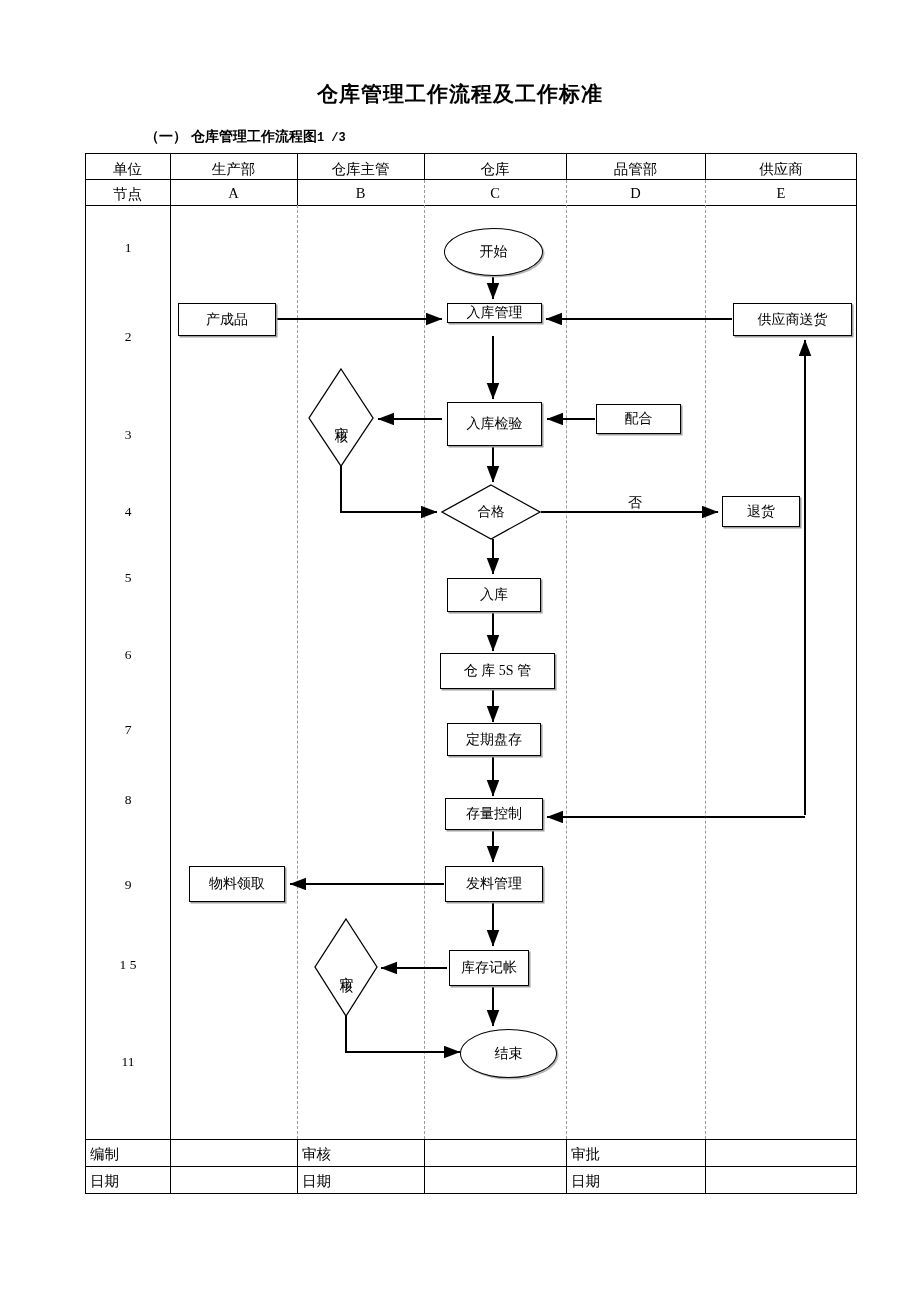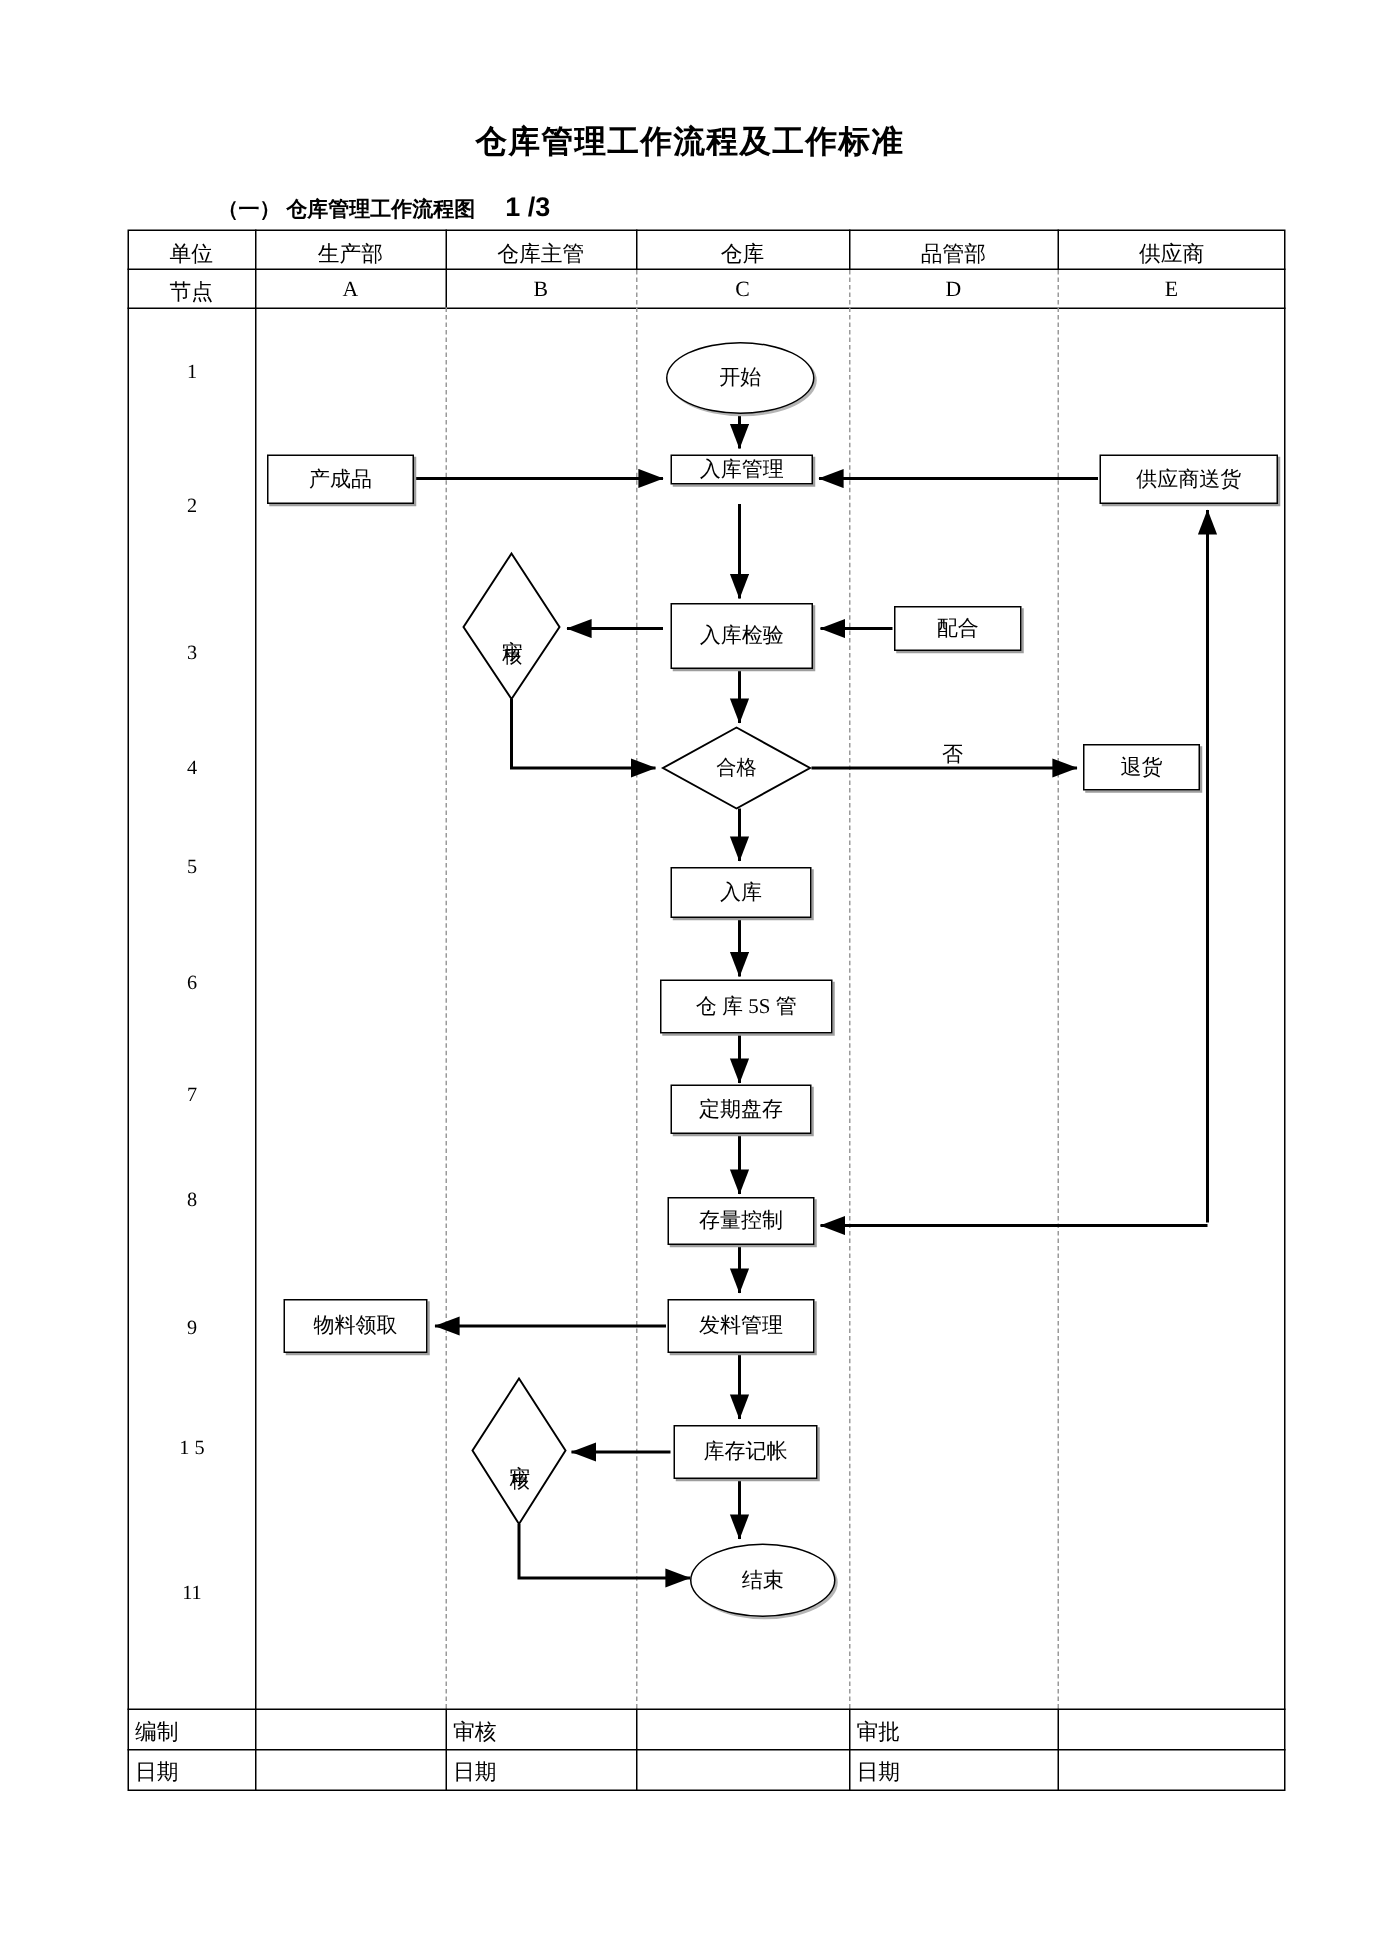--- a/index.html
+++ b/index.html
@@ -14,7 +14,7 @@
   #subtitle{position:absolute;left:145px;top:128px;
             font-family:"Liberation Sans","DejaVu Sans",sans-serif;
             font-weight:bold;font-size:14px;white-space:nowrap;}
-  #subtitle .pg{font-family:Liberation Sans, sans-serif;font-size:18px;font-weight:bold;padding-left:20px;}
+  #subtitle .pg{font-family:Liberation Mono, monospace;font-size:12px;font-weight:bold;}
 
   
   #tbl{position:absolute;left:85px;top:153px;width:772px;height:1041px;

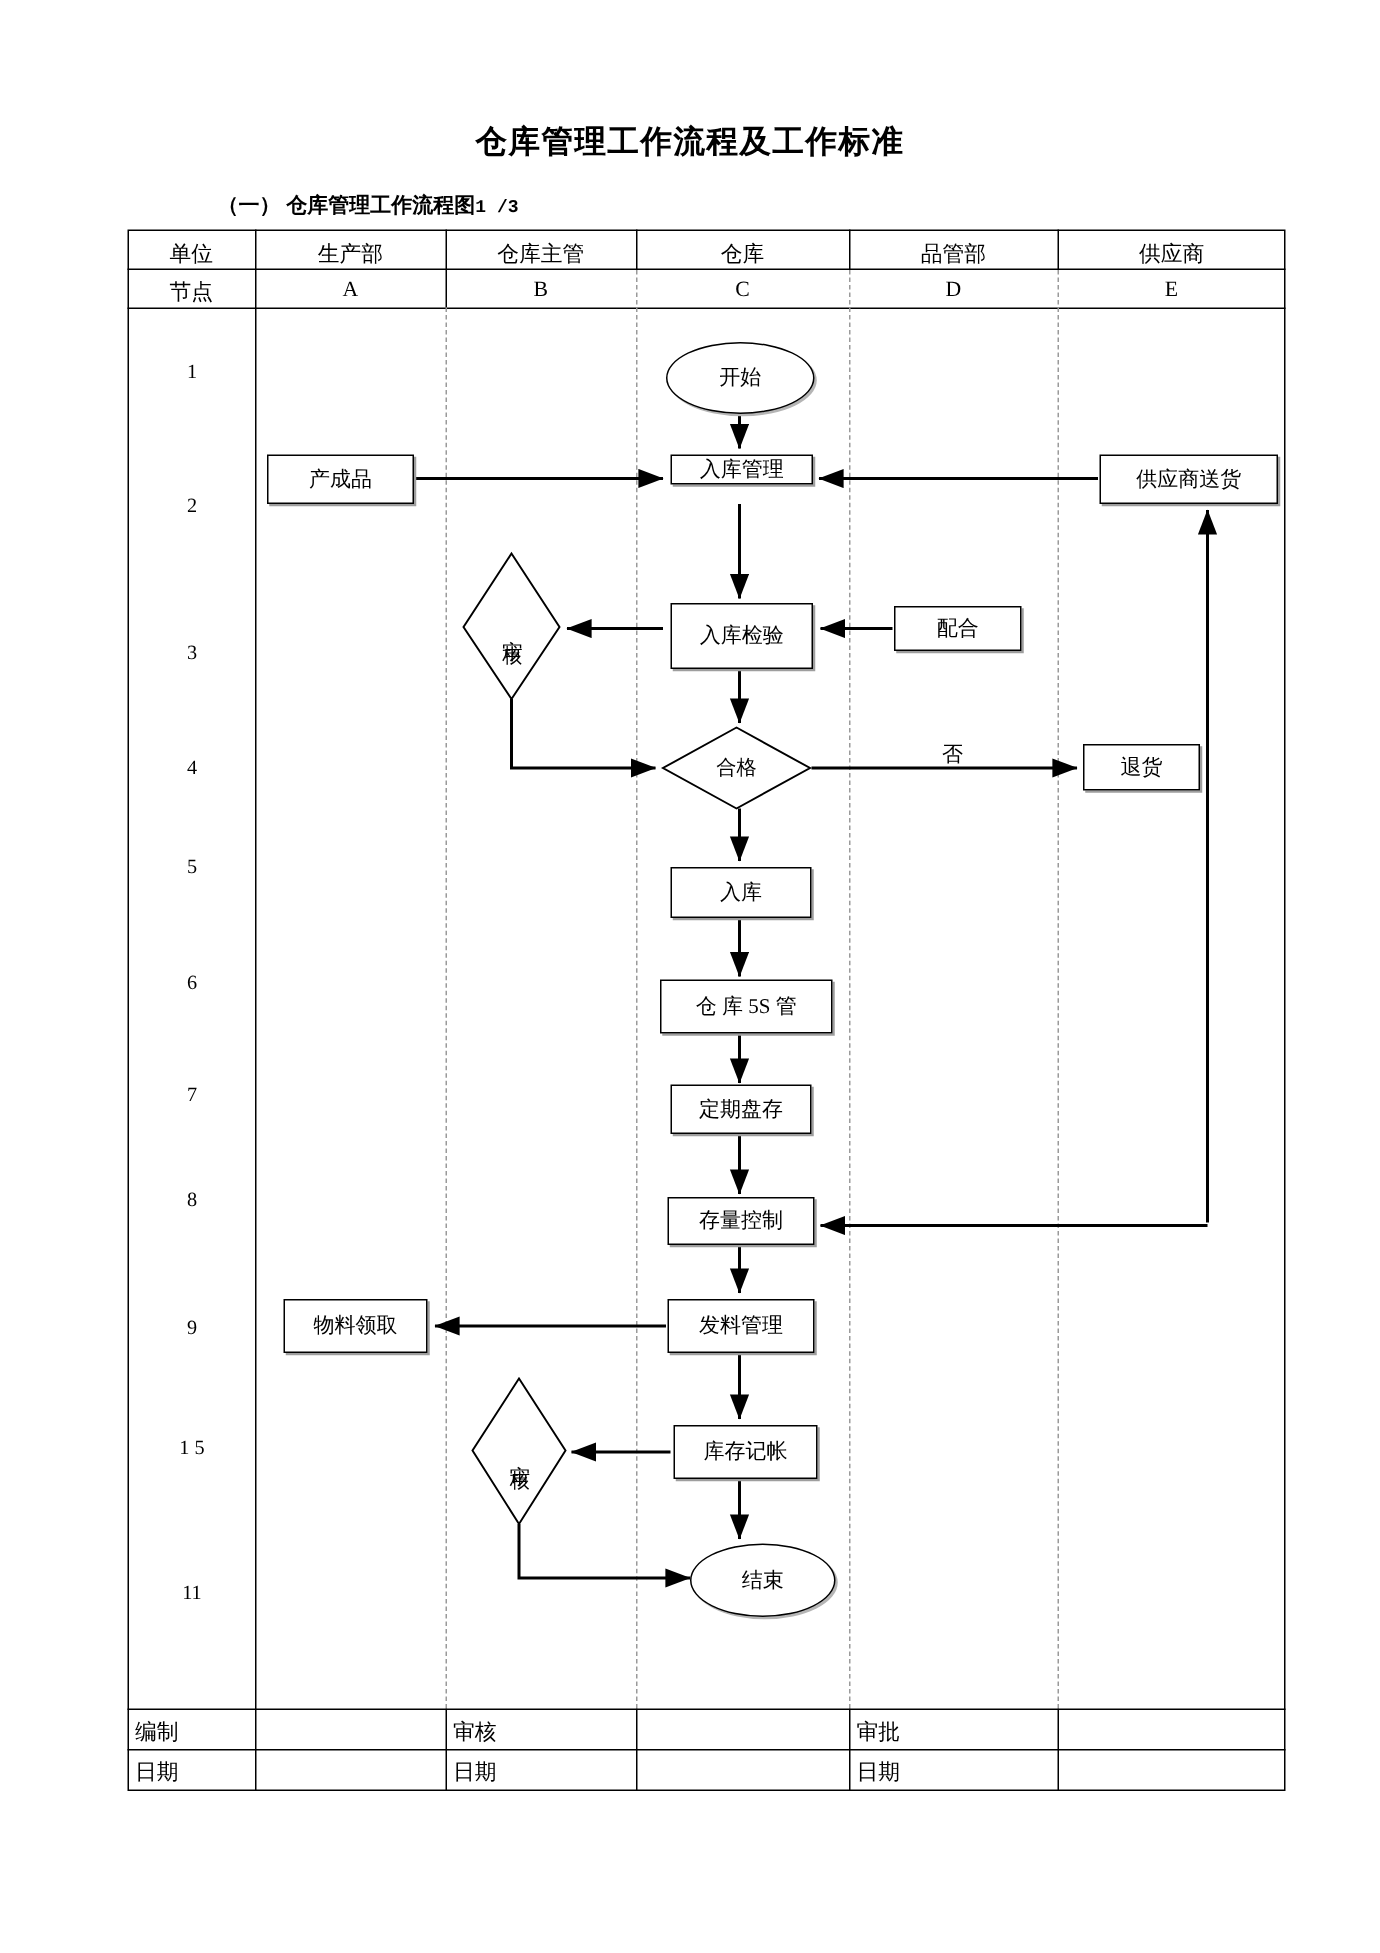--- a/index.html
+++ b/index.html
@@ -240,7 +240,7 @@
     <span class="txt" style="writing-mode:vertical-rl;text-orientation:upright;letter-spacing:2px">审核</span>
   </div>
 
-  <div class="box" style="left:449px;top:950px;width:96px;height:36px">
+  <div class="box" style="left:449px;top:950px;width:80px;height:36px">
     <span>库存记帐</span>
   </div>
 

